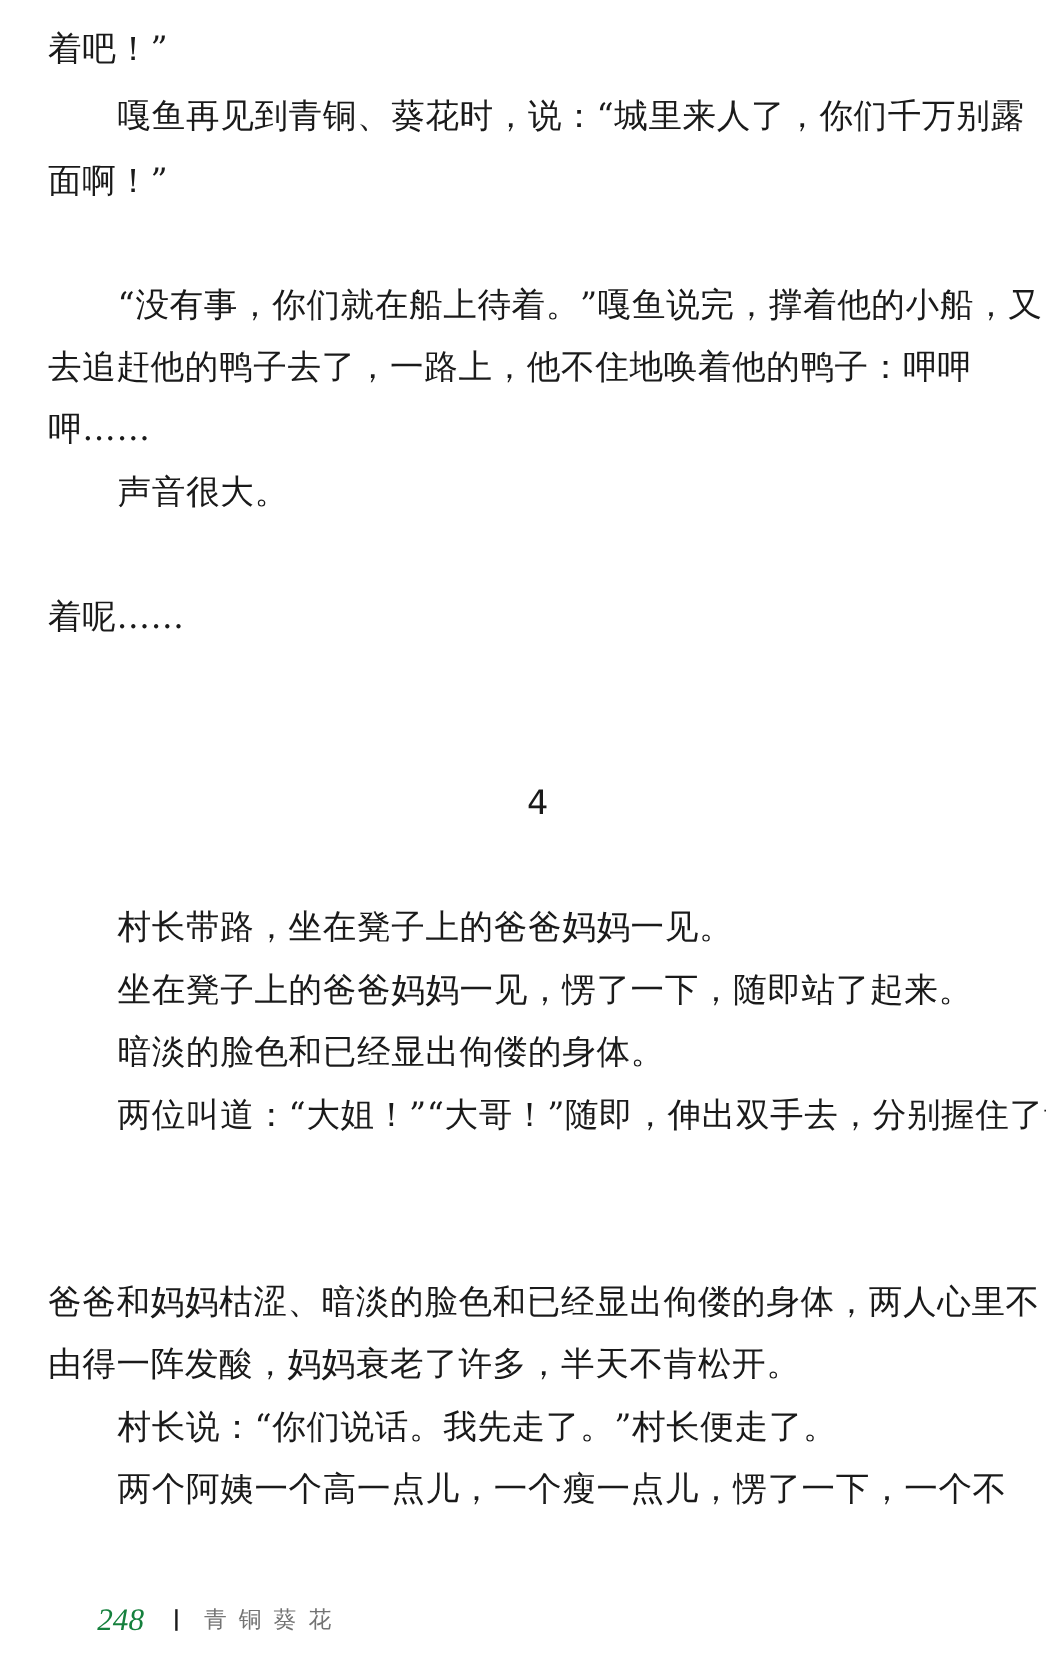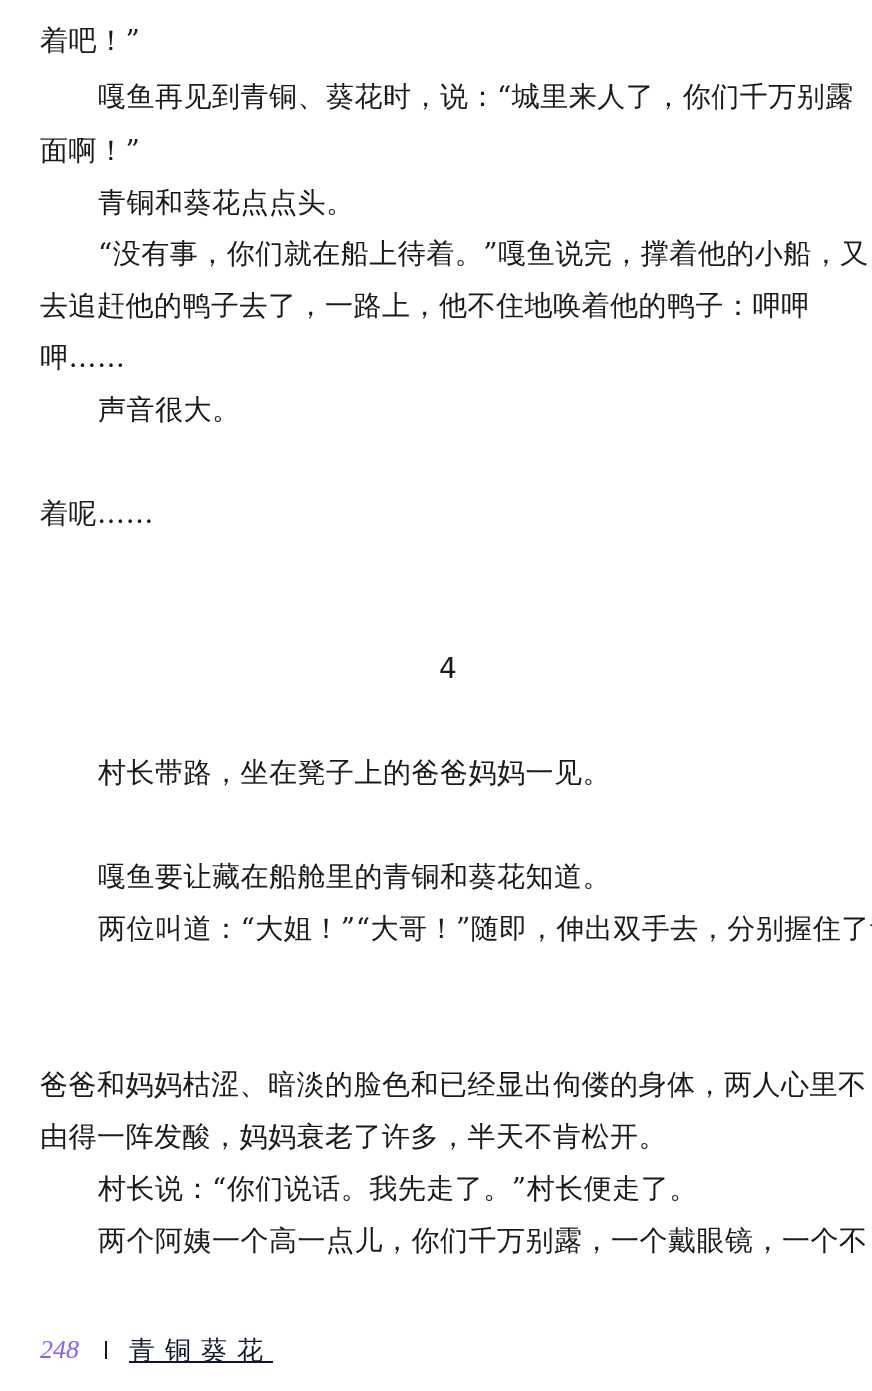--- a/index.html
+++ b/index.html
@@ -78,7 +78,6 @@
   <div class="line" style="top:24px">着吧！”</div>
   <div class="line indent" style="top:80px">嘎鱼再见到青铜、葵花时，说：“城里来人了，你们千万别露</div>
   <div class="line" style="top:134px">面啊！”</div>
-  <div class="line indent" style="top:186px">青铜和葵花点点头。</div>
   <div class="line indent" style="top:237px">“没有事，你们就在船上待着。”嘎鱼说完，撑着他的小船，又</div>
   <div class="line" style="top:289px">去追赶他的鸭子去了，一路上，他不住地唤着他的鸭子：呷呷</div>
   <div class="line" style="top:341px">呷……</div>

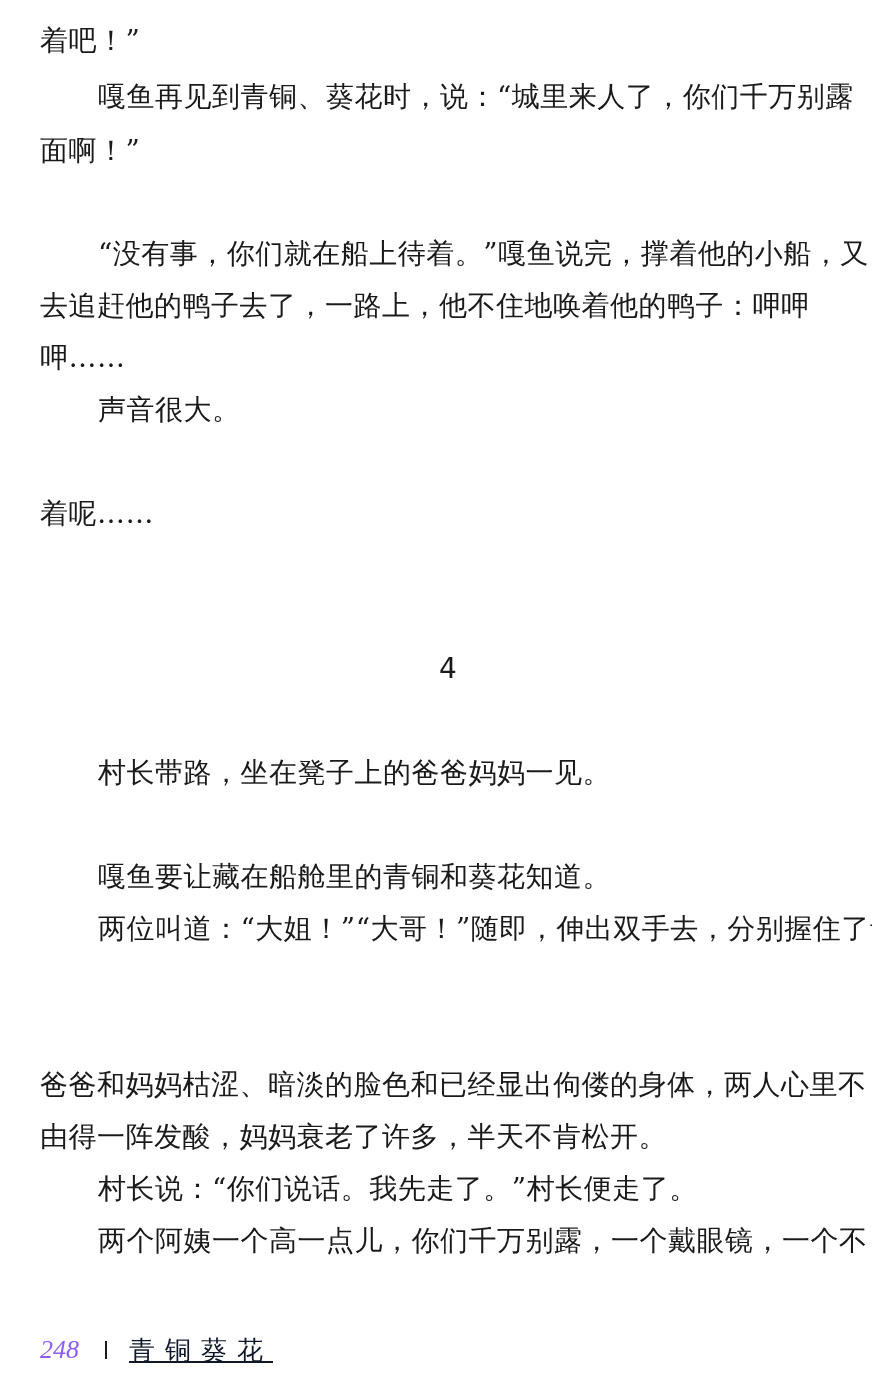--- a/index.html
+++ b/index.html
@@ -87,6 +87,7 @@
   <div class="section-number">4</div>
 
   <div class="line indent" style="top:756px">村长带路，坐在凳子上的爸爸妈妈一见。</div>
+  <div class="line indent" style="top:808px">坐在凳子上的爸爸妈妈一见，愣了一下，随即站了起来。</div>
   <div class="line indent" style="top:860px">嘎鱼要让藏在船舱里的青铜和葵花知道。</div>
   <div class="line indent" style="top:912px">两位叫道：“大姐！”“大哥！”随即，伸出双手去，分别握住了青</div>
   <div class="line" style="top:1068px">爸爸和妈妈枯涩、暗淡的脸色和已经显出佝偻的身体，两人心里不</div>

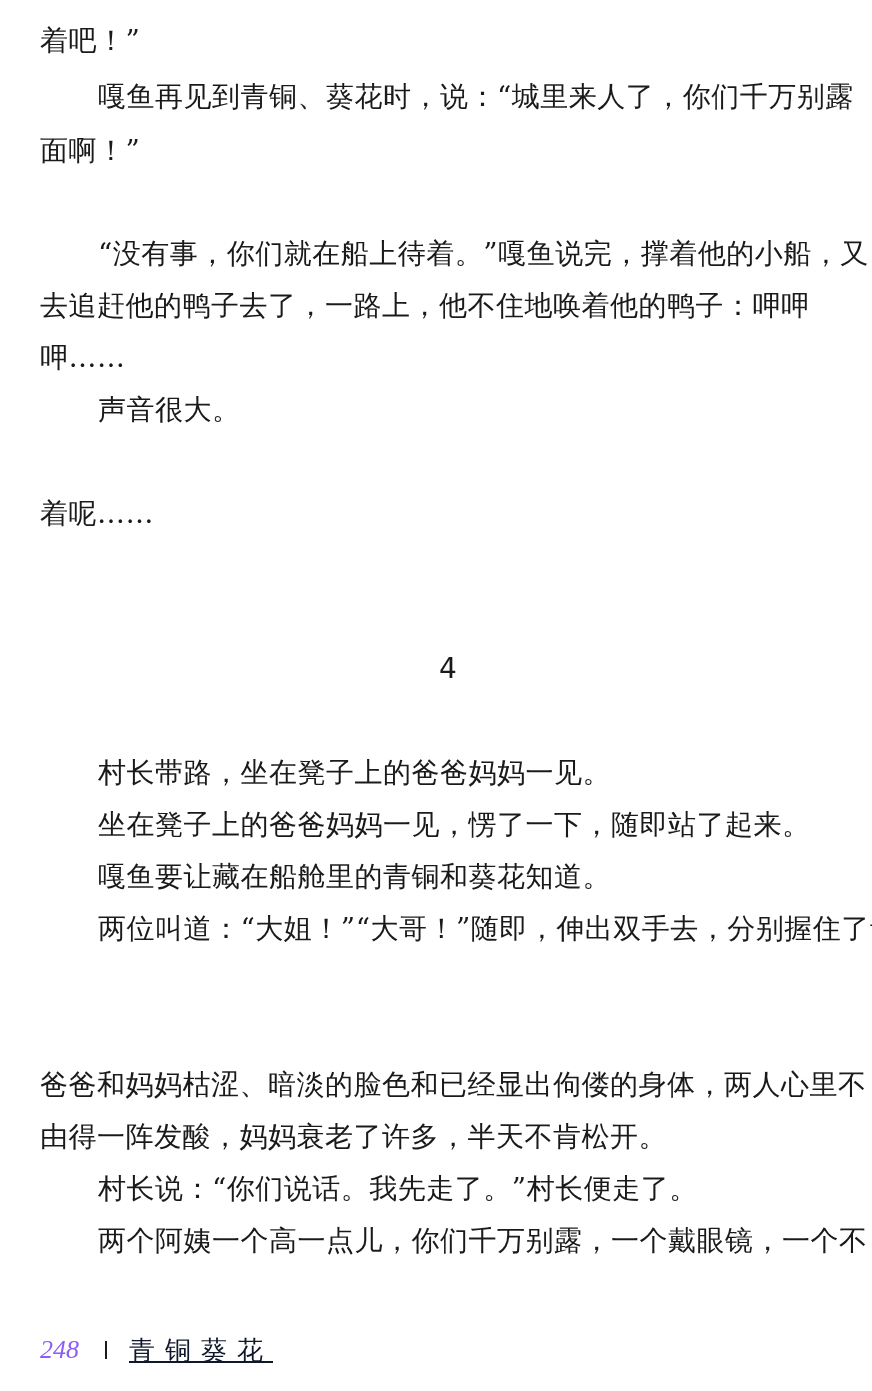--- a/index.html
+++ b/index.html
@@ -88,7 +88,7 @@
 
   <div class="line indent" style="top:756px">村长带路，坐在凳子上的爸爸妈妈一见。</div>
   <div class="line indent" style="top:808px">坐在凳子上的爸爸妈妈一见，愣了一下，随即站了起来。</div>
-  <div class="line indent" style="top:860px">嘎鱼要让藏在船舱里的青铜和葵花知道。</div>
+  <div class="line indent" style="top:860px">暗淡的脸色和已经显出佝偻的身体。</div>
   <div class="line indent" style="top:912px">两位叫道：“大姐！”“大哥！”随即，伸出双手去，分别握住了青</div>
   <div class="line" style="top:1068px">爸爸和妈妈枯涩、暗淡的脸色和已经显出佝偻的身体，两人心里不</div>
   <div class="line" style="top:1120px">由得一阵发酸，妈妈衰老了许多，半天不肯松开。</div>

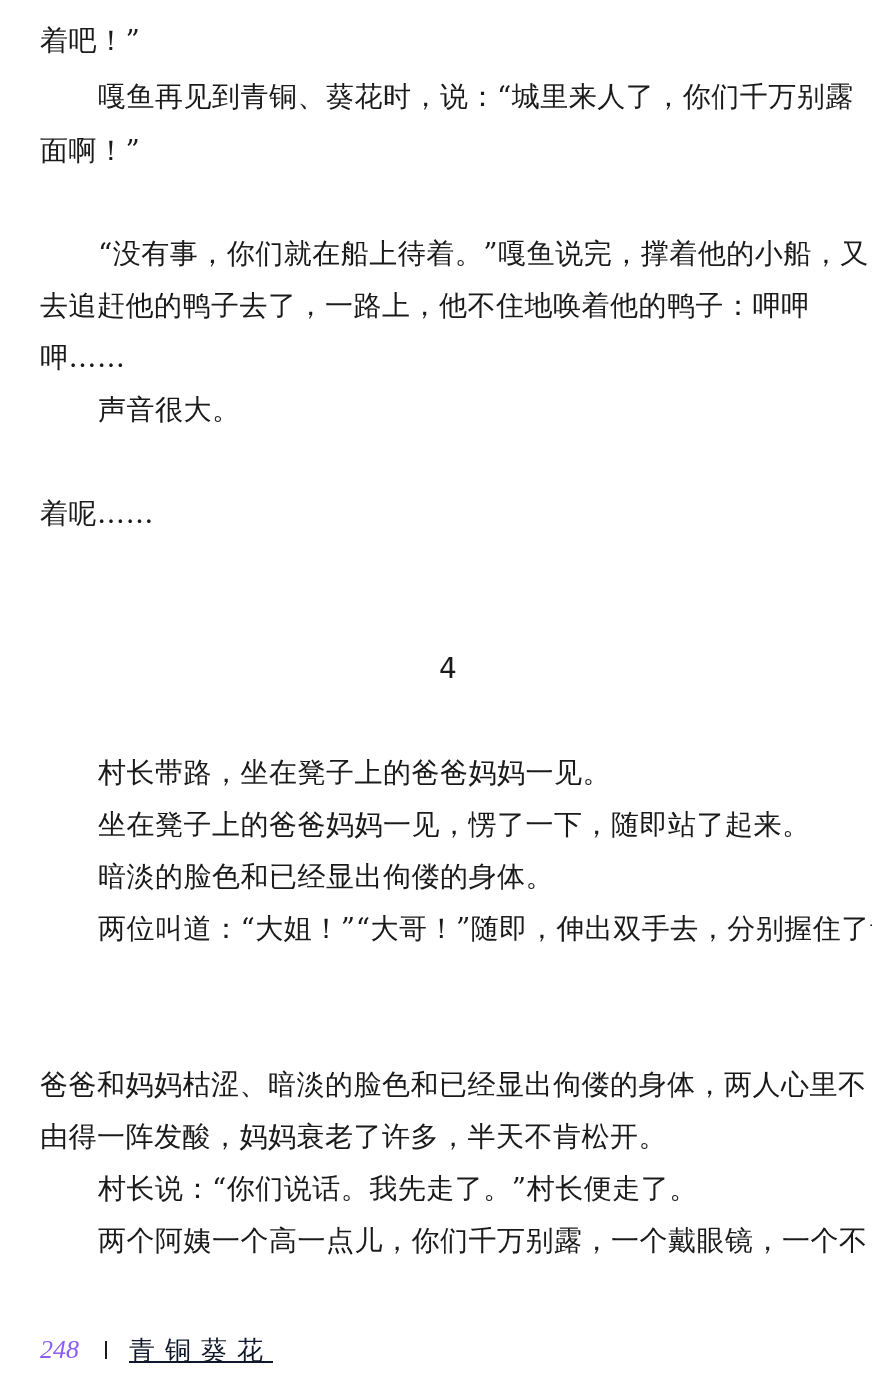--- a/index.html
+++ b/index.html
@@ -93,7 +93,7 @@
   <div class="line" style="top:1068px">爸爸和妈妈枯涩、暗淡的脸色和已经显出佝偻的身体，两人心里不</div>
   <div class="line" style="top:1120px">由得一阵发酸，妈妈衰老了许多，半天不肯松开。</div>
   <div class="line indent" style="top:1172px">村长说：“你们说话。我先走了。”村长便走了。</div>
-  <div class="line indent" style="top:1224px">两个阿姨一个高一点儿，你们千万别露，一个戴眼镜，一个不</div>
+  <div class="line indent" style="top:1224px">两个阿姨一个高一点儿，一个瘦一点儿，愣了一下，一个不</div>
 
   <div class="footer">
     <span class="page-num">248</span>

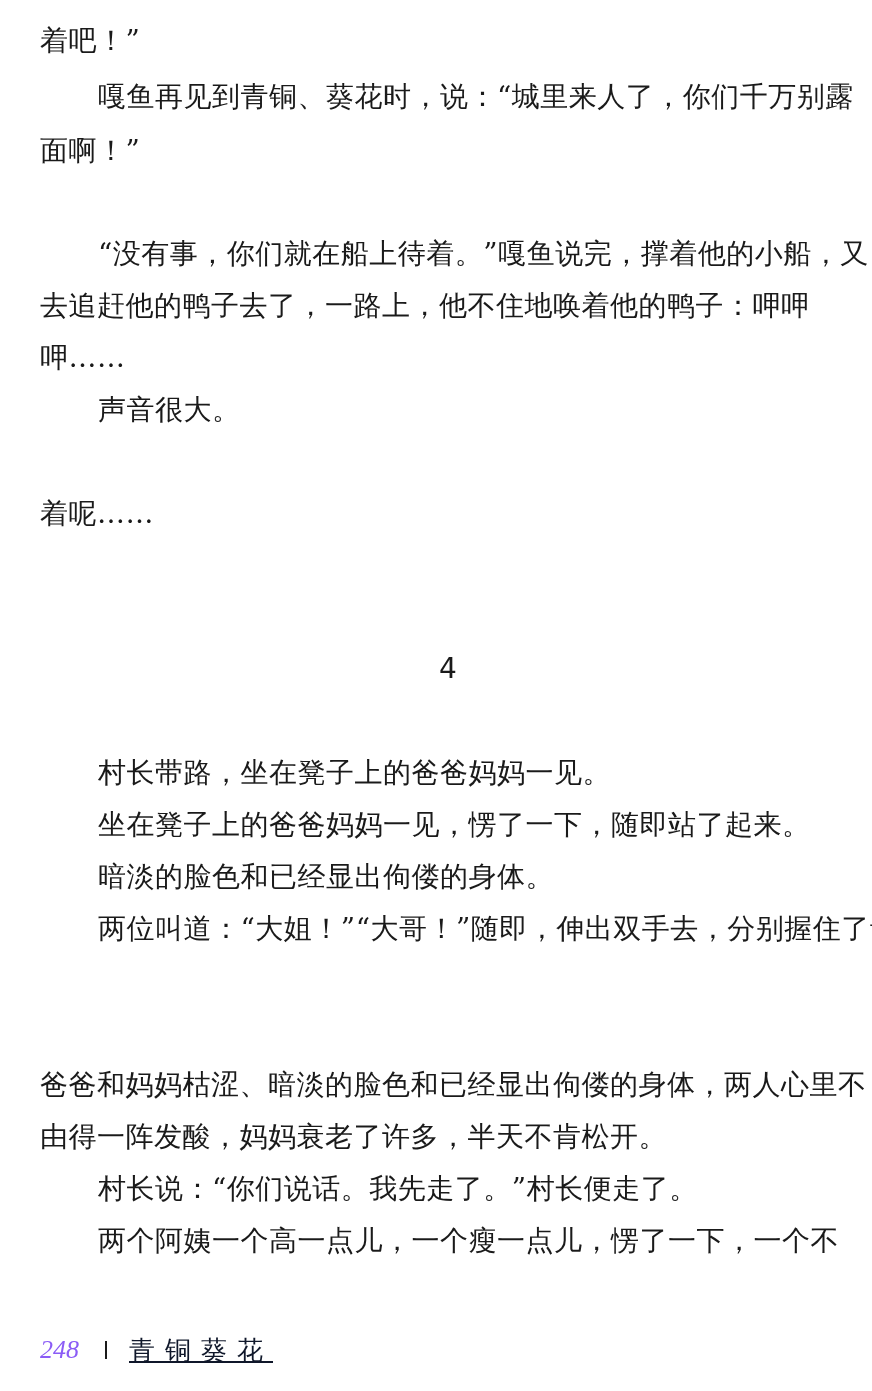--- a/index.html
+++ b/index.html
@@ -52,7 +52,8 @@
     font-family: "Liberation Serif", "DejaVu Serif", serif;
     font-style: italic;
     font-size: 26px;
-    color: #8b5cf6;
+    color: #15803d;
+    margin-left: 41px;
   }
   .footer-sep {
     display: inline-block;

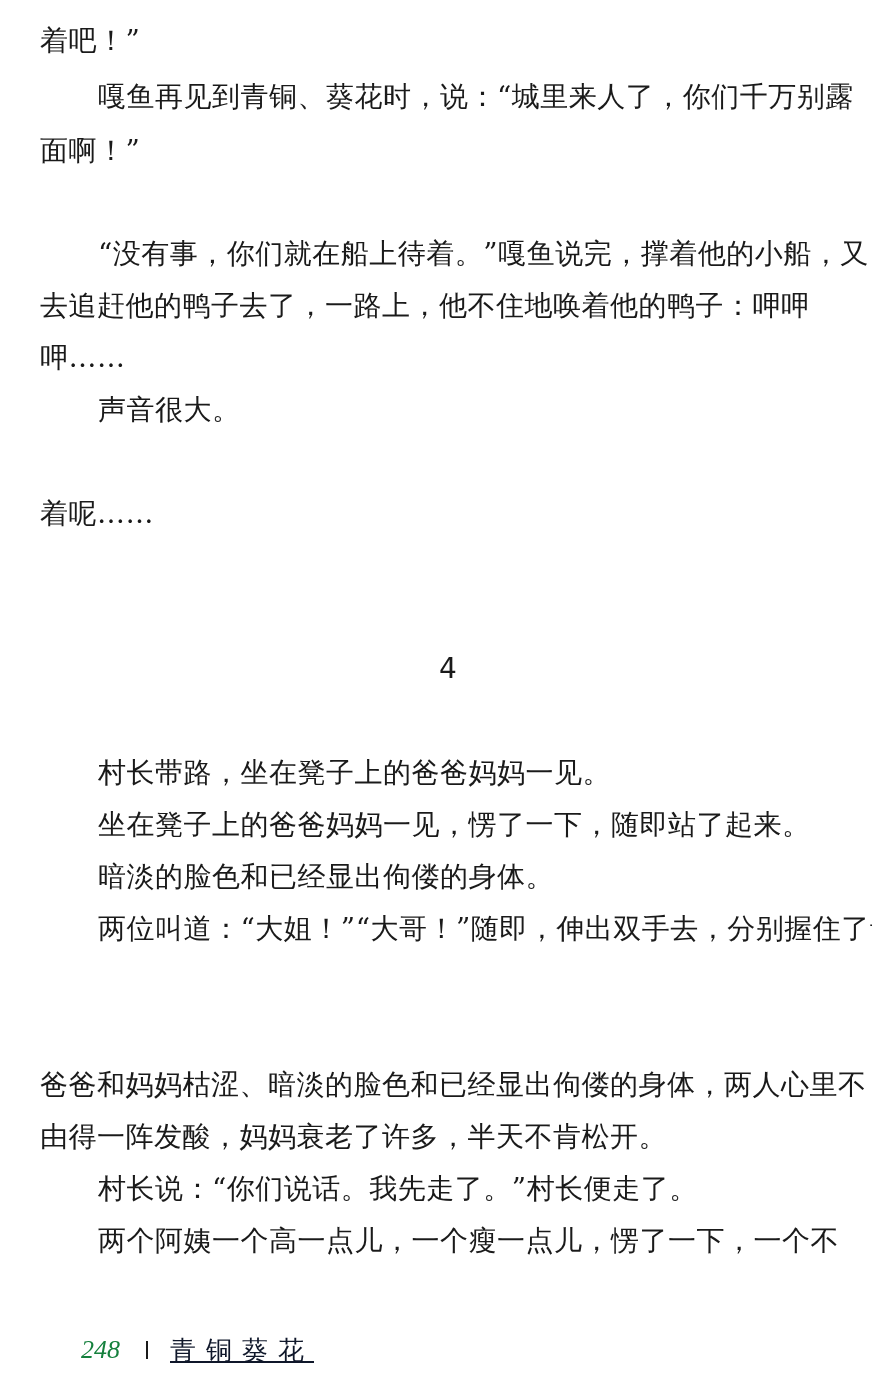--- a/index.html
+++ b/index.html
@@ -65,10 +65,9 @@
   }
   .book-title {
     font-family: "DejaVu Sans", "Liberation Sans", sans-serif;
-    font-size: 26px;
+    font-size: 19px;
     letter-spacing: 10px;
-    color: #0f172a;
-    text-decoration: underline;
+    color: #737373;
   }
 </style>
 </head>

